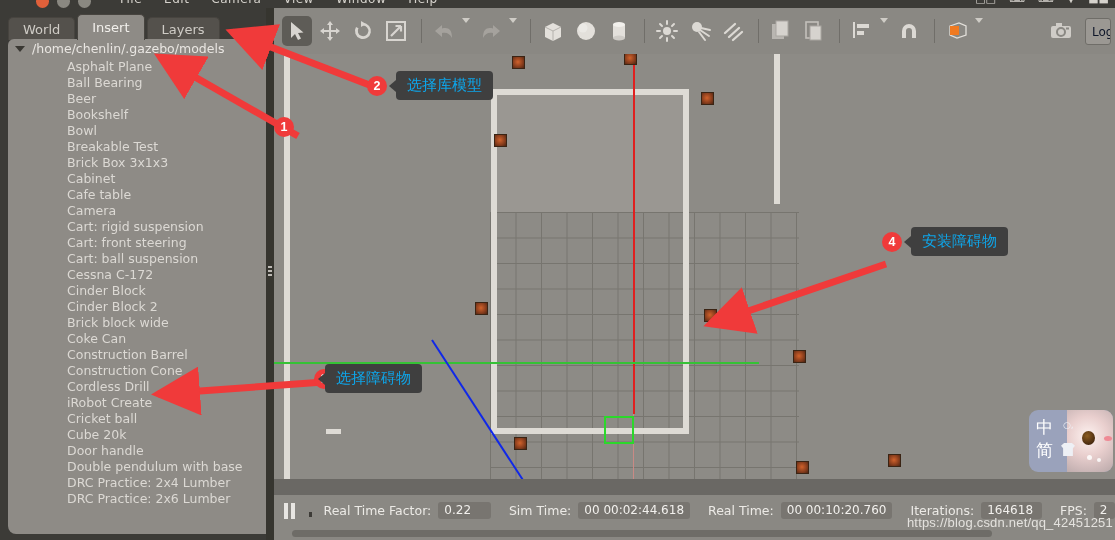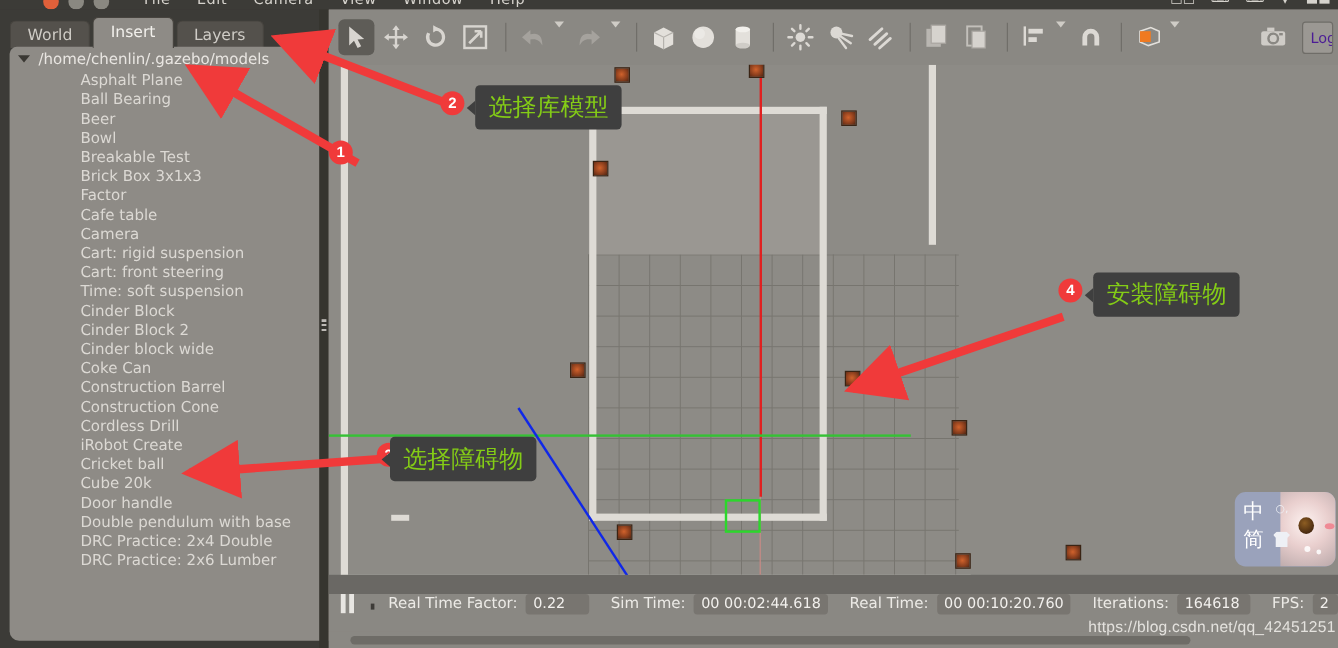--- a/index.html
+++ b/index.html
@@ -102,7 +102,7 @@
   .logbtn {
     height: 27px; line-height: 27px; padding: 0 6px; margin-left: 6px;
     background: #9b9893; border: 1px solid #6f6d68; border-radius: 3px;
-    font-size: 12px; color: #4c1d95; overflow: hidden; width: 26px;
+    font-size: 12px; color: #0f172a; overflow: hidden; width: 26px;
   }
 
   

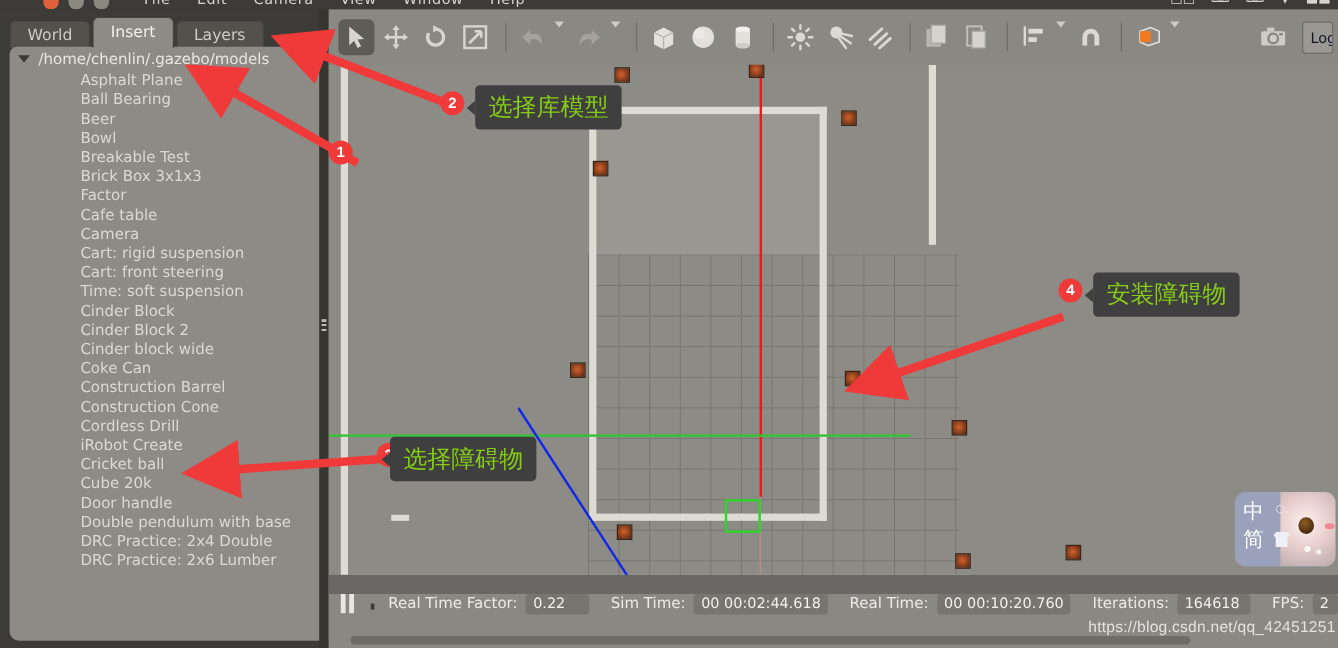--- a/index.html
+++ b/index.html
@@ -169,8 +169,8 @@
     font-family: "Liberation Sans", sans-serif;
   }
   .callout {
-    position: absolute; background: #3f3f3f; color: #84cc16;
-    border-radius: 4px; padding: 5px 11px; font-size: 20px; white-space: nowrap;
+    position: absolute; background: #3f3f3f; color: #0ea5e9;
+    border-radius: 4px; padding: 5px 11px; font-size: 15px; white-space: nowrap;
     font-family: Liberation Serif, serif;
   }
   .callout::before {

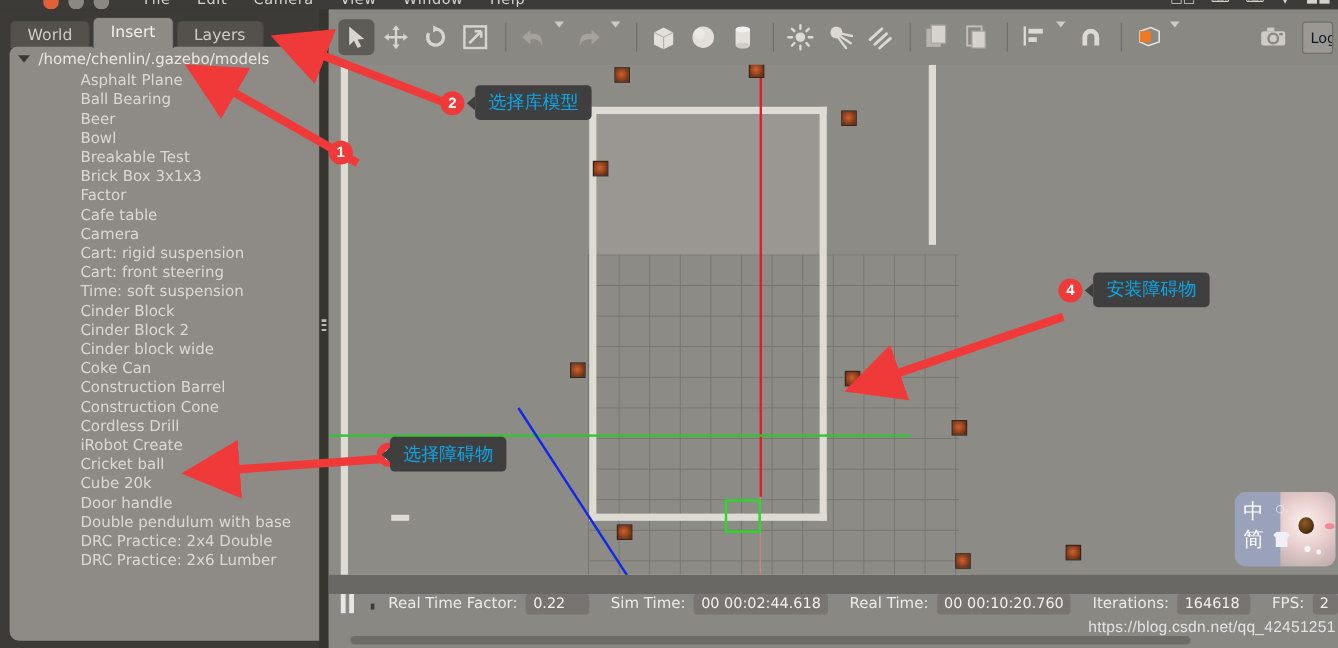--- a/index.html
+++ b/index.html
@@ -230,6 +230,7 @@
             <div class="mitem">Asphalt Plane</div>
             <div class="mitem">Ball Bearing</div>
             <div class="mitem">Beer</div>
+            <div class="mitem">Bookshelf</div>
             <div class="mitem">Bowl</div>
             <div class="mitem">Breakable Test</div>
             <div class="mitem">Brick Box 3x1x3</div>

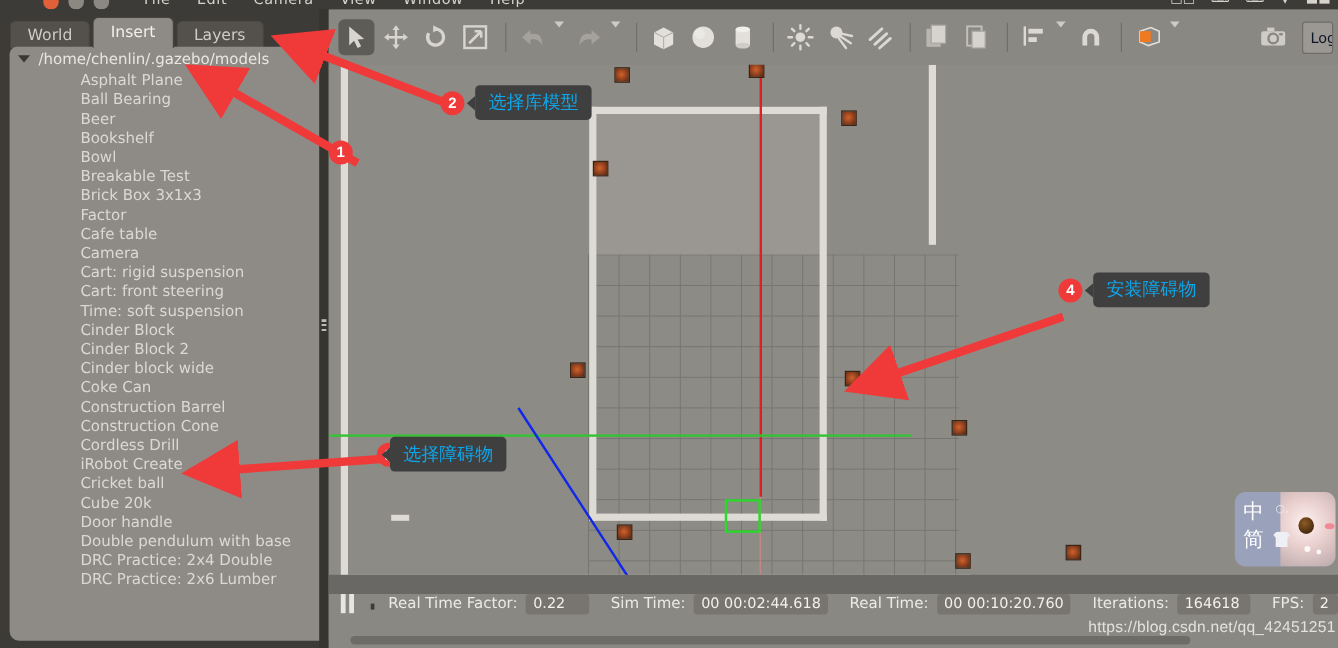--- a/index.html
+++ b/index.html
@@ -234,7 +234,7 @@
             <div class="mitem">Bowl</div>
             <div class="mitem">Breakable Test</div>
             <div class="mitem">Brick Box 3x1x3</div>
-            <div class="mitem">Factor</div>
+            <div class="mitem">Cabinet</div>
             <div class="mitem">Cafe table</div>
             <div class="mitem">Camera</div>
             <div class="mitem">Cart: rigid suspension</div>

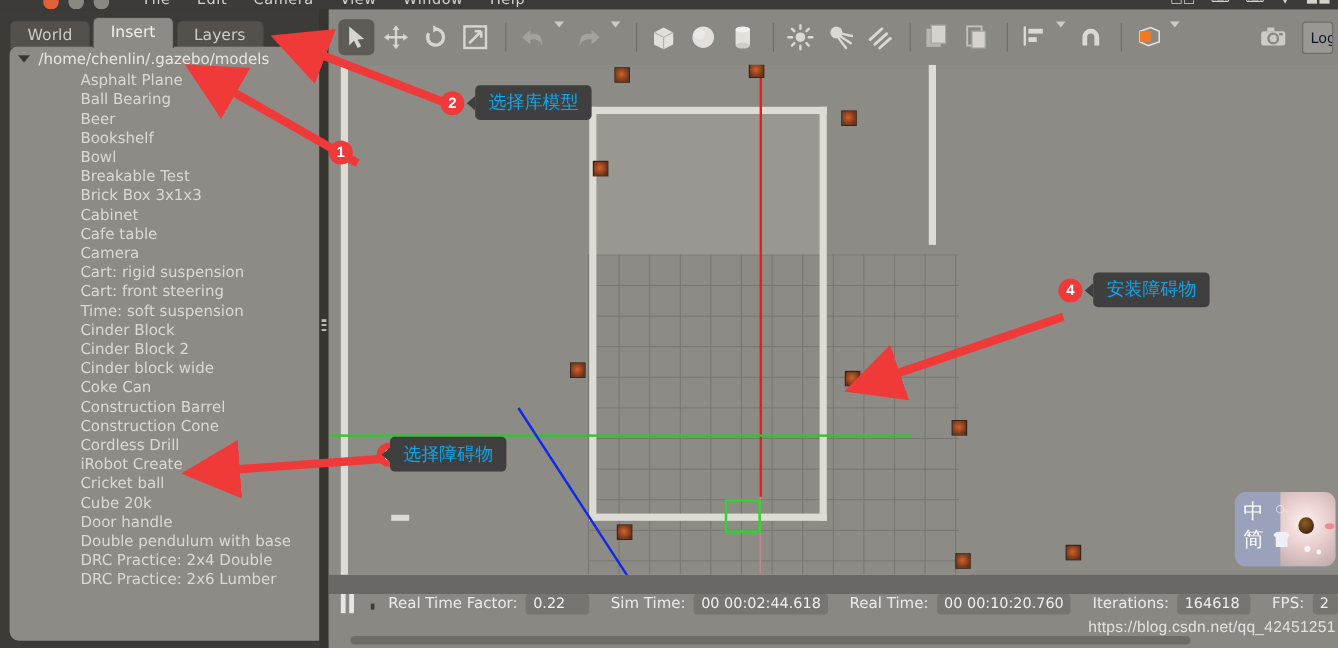--- a/index.html
+++ b/index.html
@@ -239,7 +239,7 @@
             <div class="mitem">Camera</div>
             <div class="mitem">Cart: rigid suspension</div>
             <div class="mitem">Cart: front steering</div>
-            <div class="mitem">Time: soft suspension</div>
+            <div class="mitem">Cart: ball suspension</div>
             <div class="mitem">Cinder Block</div>
             <div class="mitem">Cinder Block 2</div>
             <div class="mitem">Cinder block wide</div>

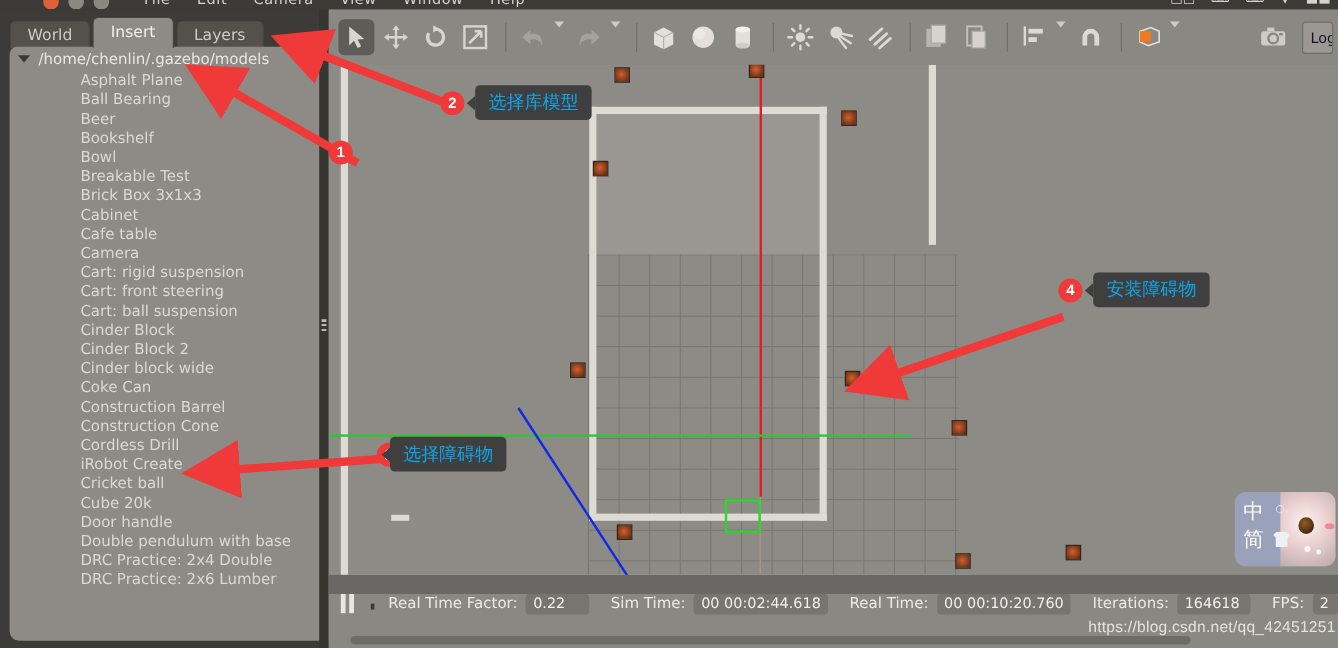--- a/index.html
+++ b/index.html
@@ -240,6 +240,7 @@
             <div class="mitem">Cart: rigid suspension</div>
             <div class="mitem">Cart: front steering</div>
             <div class="mitem">Cart: ball suspension</div>
+            <div class="mitem">Cessna C-172</div>
             <div class="mitem">Cinder Block</div>
             <div class="mitem">Cinder Block 2</div>
             <div class="mitem">Cinder block wide</div>

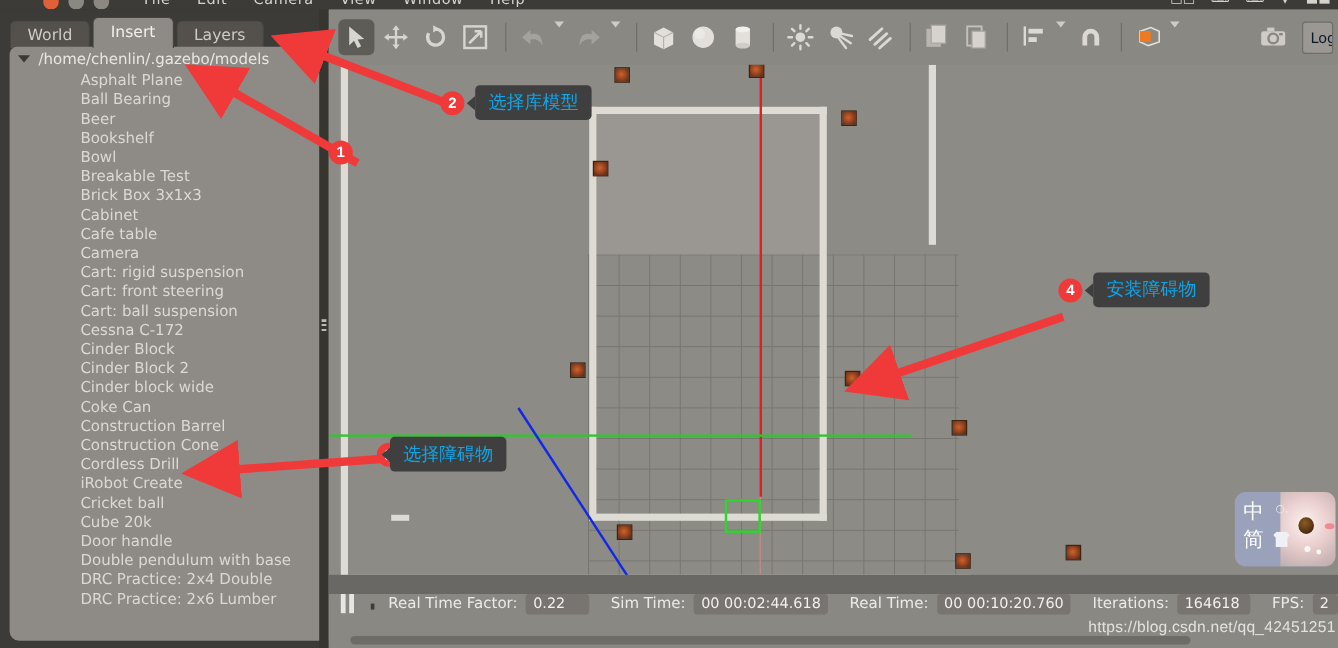--- a/index.html
+++ b/index.html
@@ -243,7 +243,7 @@
             <div class="mitem">Cessna C-172</div>
             <div class="mitem">Cinder Block</div>
             <div class="mitem">Cinder Block 2</div>
-            <div class="mitem">Cinder block wide</div>
+            <div class="mitem">Brick block wide</div>
             <div class="mitem">Coke Can</div>
             <div class="mitem">Construction Barrel</div>
             <div class="mitem">Construction Cone</div>

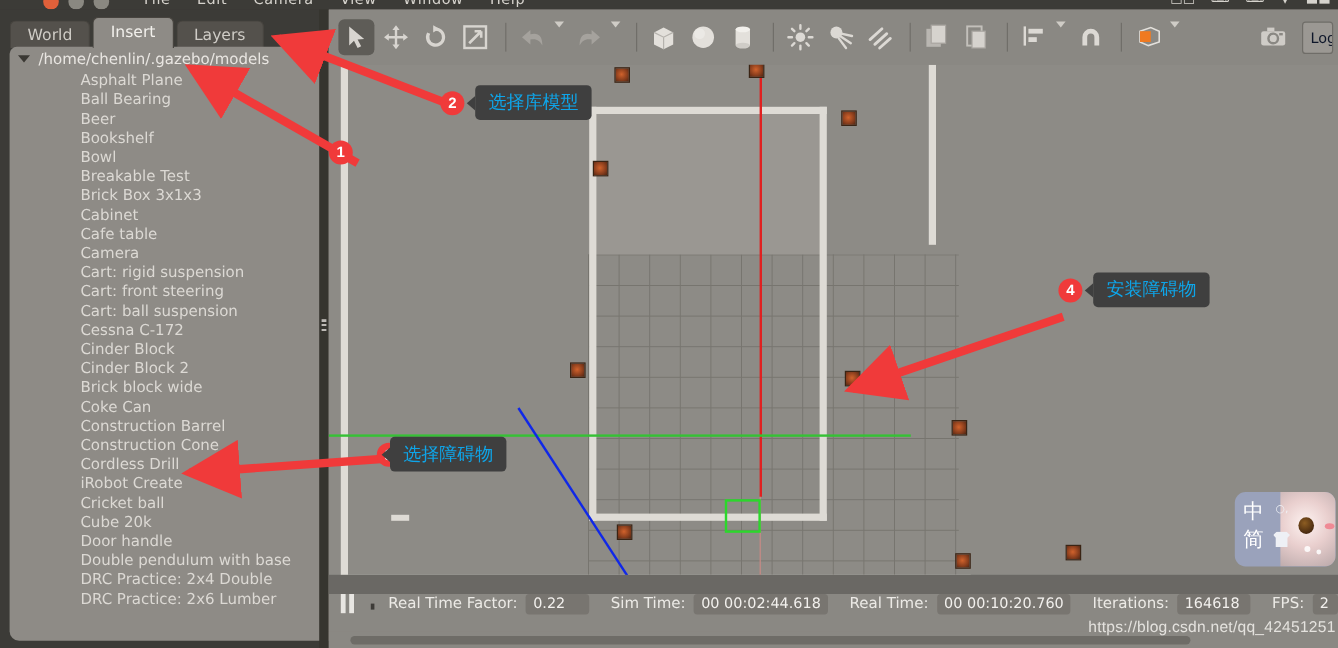--- a/index.html
+++ b/index.html
@@ -253,7 +253,7 @@
             <div class="mitem">Cube 20k</div>
             <div class="mitem">Door handle</div>
             <div class="mitem">Double pendulum with base</div>
-            <div class="mitem">DRC Practice: 2x4 Double</div>
+            <div class="mitem">DRC Practice: 2x4 Lumber</div>
             <div class="mitem">DRC Practice: 2x6 Lumber</div>
           </div>
       <div class="vscroll"></div>

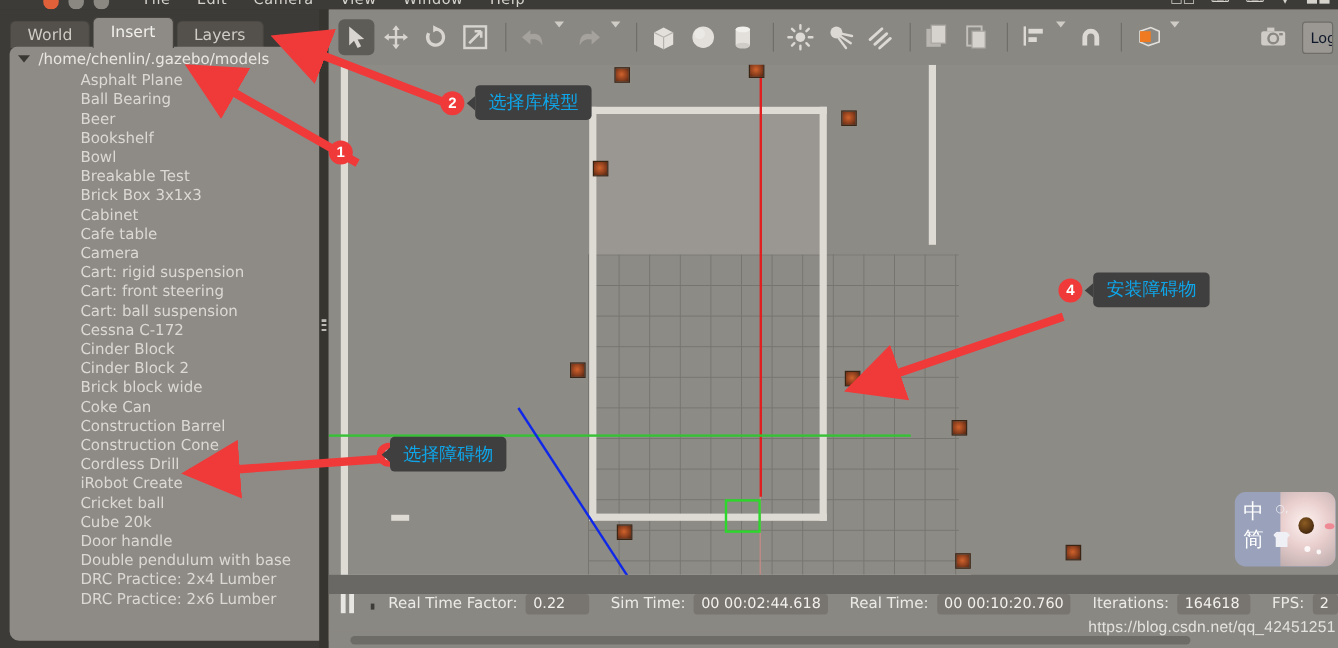--- a/index.html
+++ b/index.html
@@ -141,7 +141,7 @@
   
   .statusbar {
     position: absolute; left: 0; top: 487px; width: 841px; height: 31px;
-    background: #8a8883; display: flex; padding-left: 10px;
+    background: #8a8883; display: flex; align-items: center; padding-left: 10px;
     font-size: 12.5px; color: #eceae6; white-space: nowrap;
   }
   .pause { display: flex; margin-right: 7px; }

